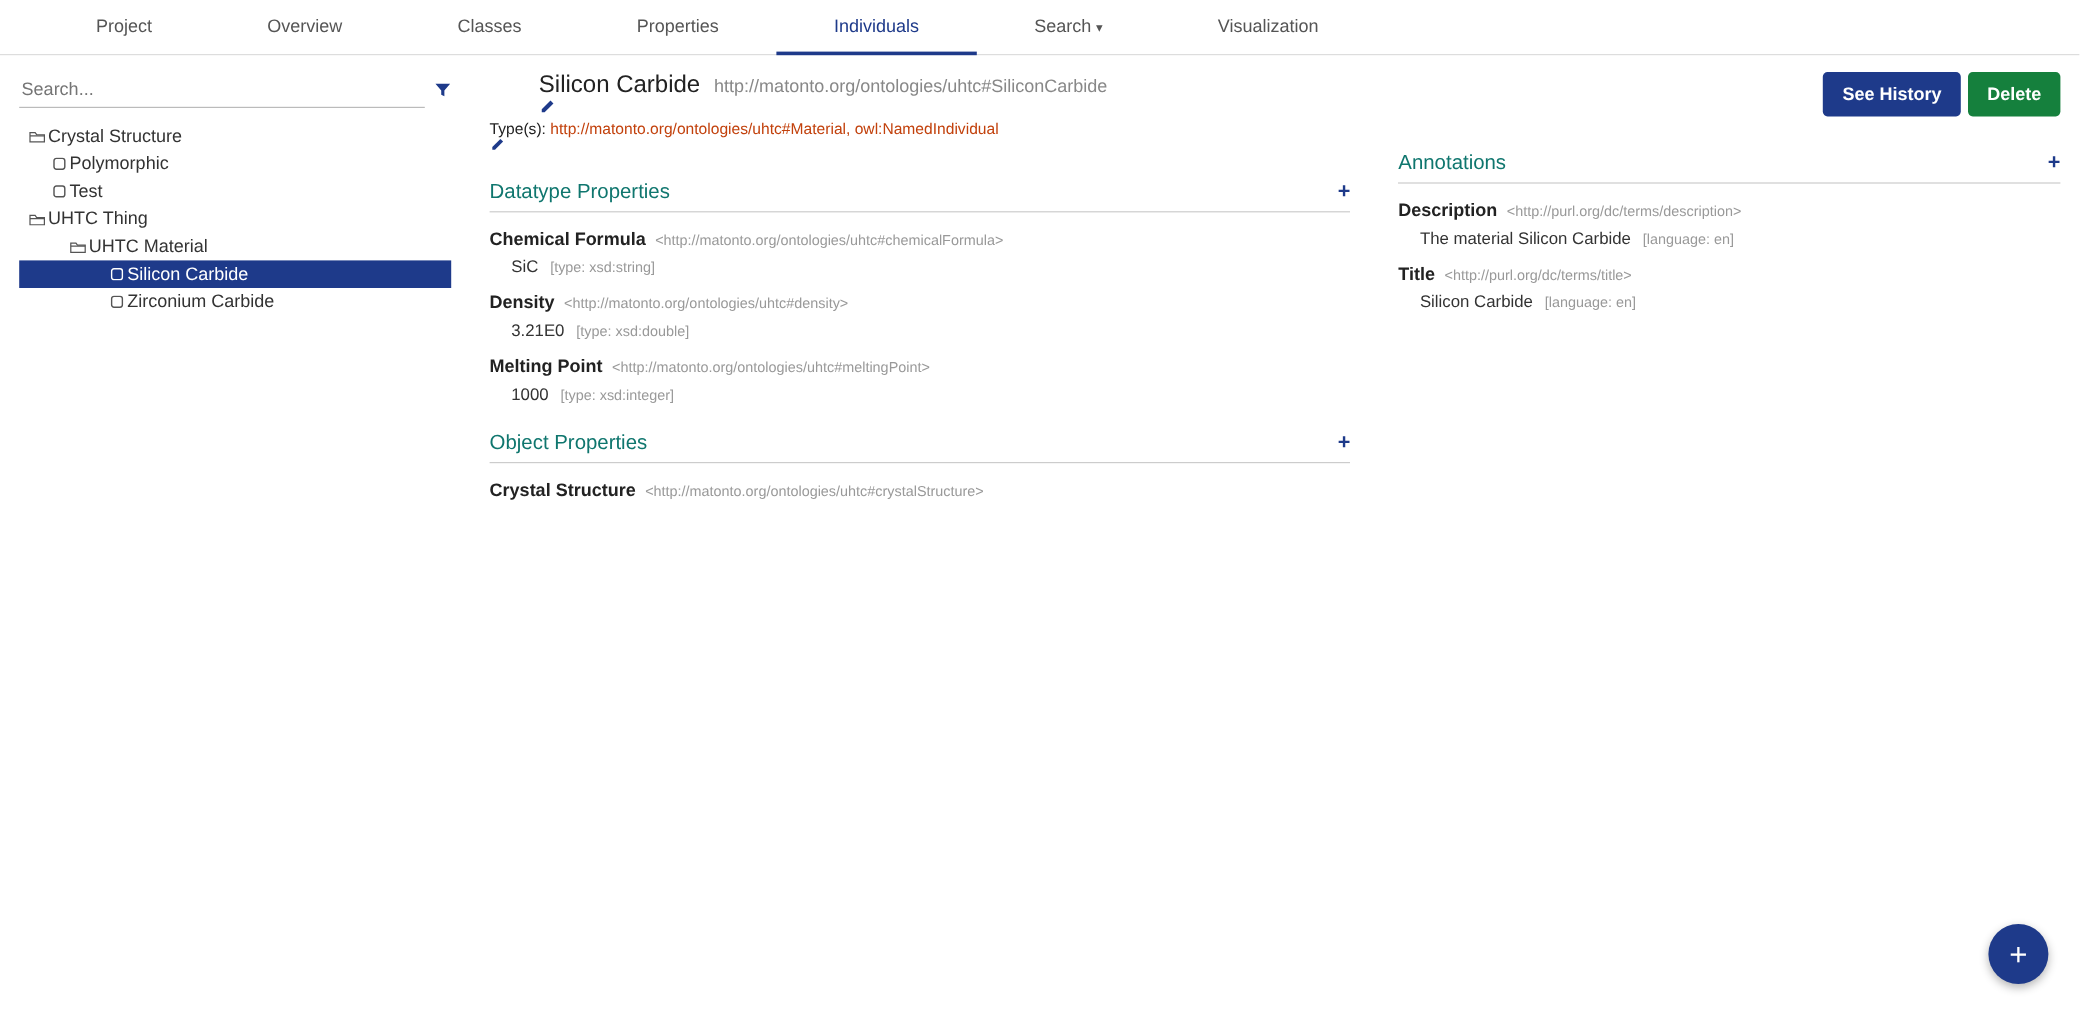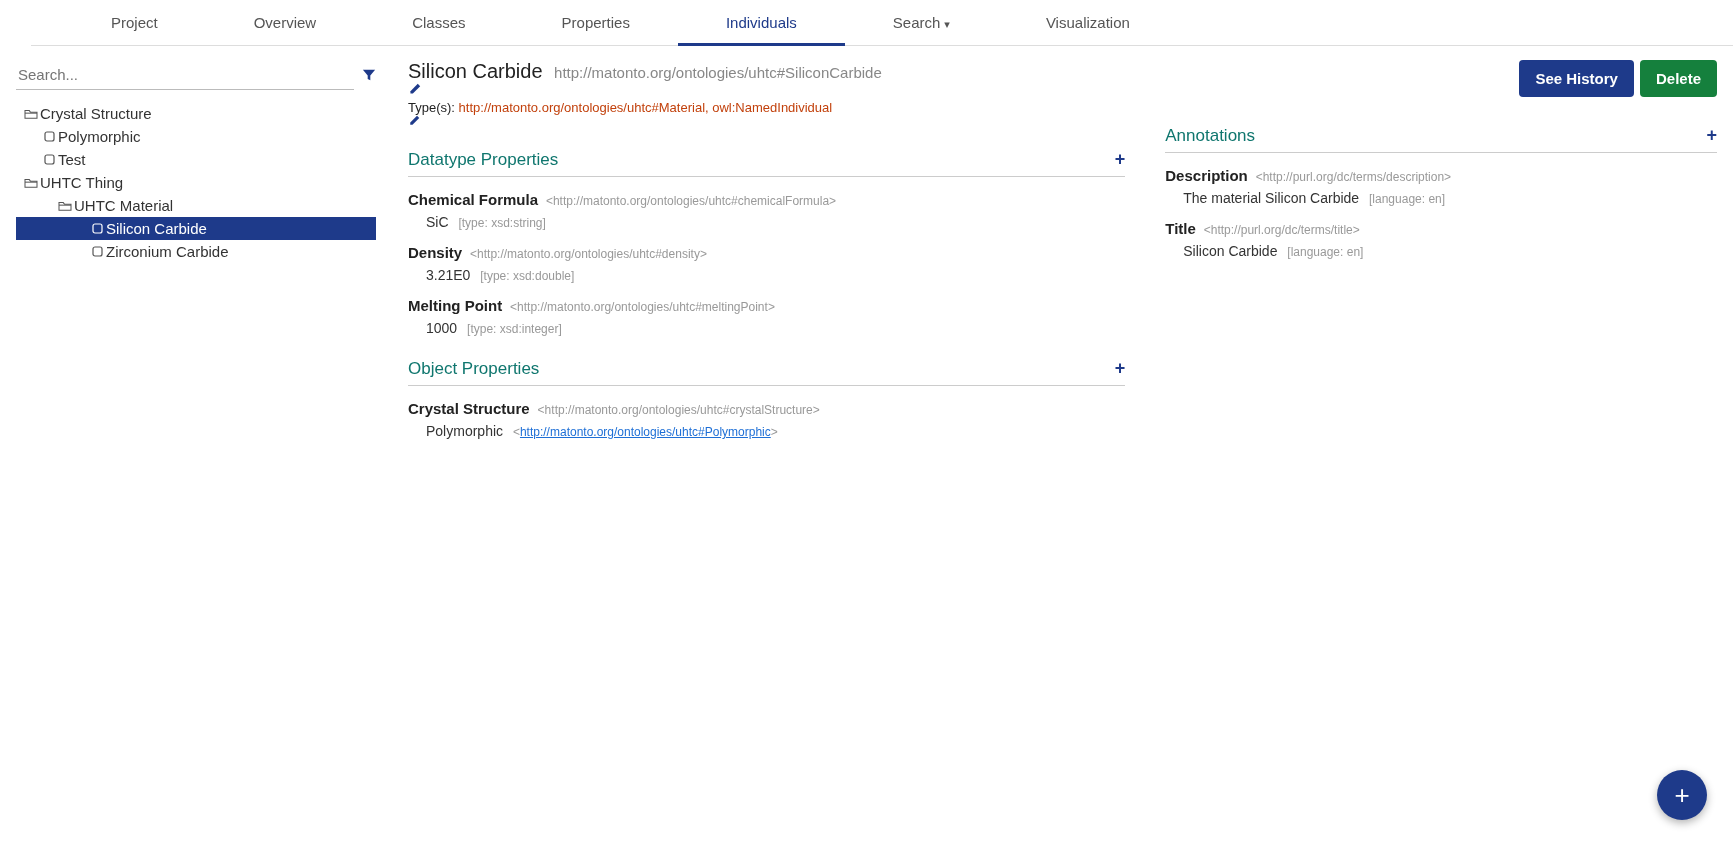--- a/index.html
+++ b/index.html
@@ -6,7 +6,7 @@
     body { background: #fff; color: #333; font-size: 14px; }
 
     
-    .tabs { display: flex; border-bottom: 1px solid #ddd; padding: 0 32px; margin-left: 31px; }
+    .tabs { display: flex; border-bottom: 1px solid #ddd; padding: 0 32px; }
     .tab { padding: 14px 48px; color: #555; cursor: pointer; position: relative; font-size: 15px; }
     .tab.active { color: #1e3a8a; }
     .tab.active::after { content:""; position:absolute; left:0; right:0; bottom:-1px; height:3px; background:#1e3a8a; }

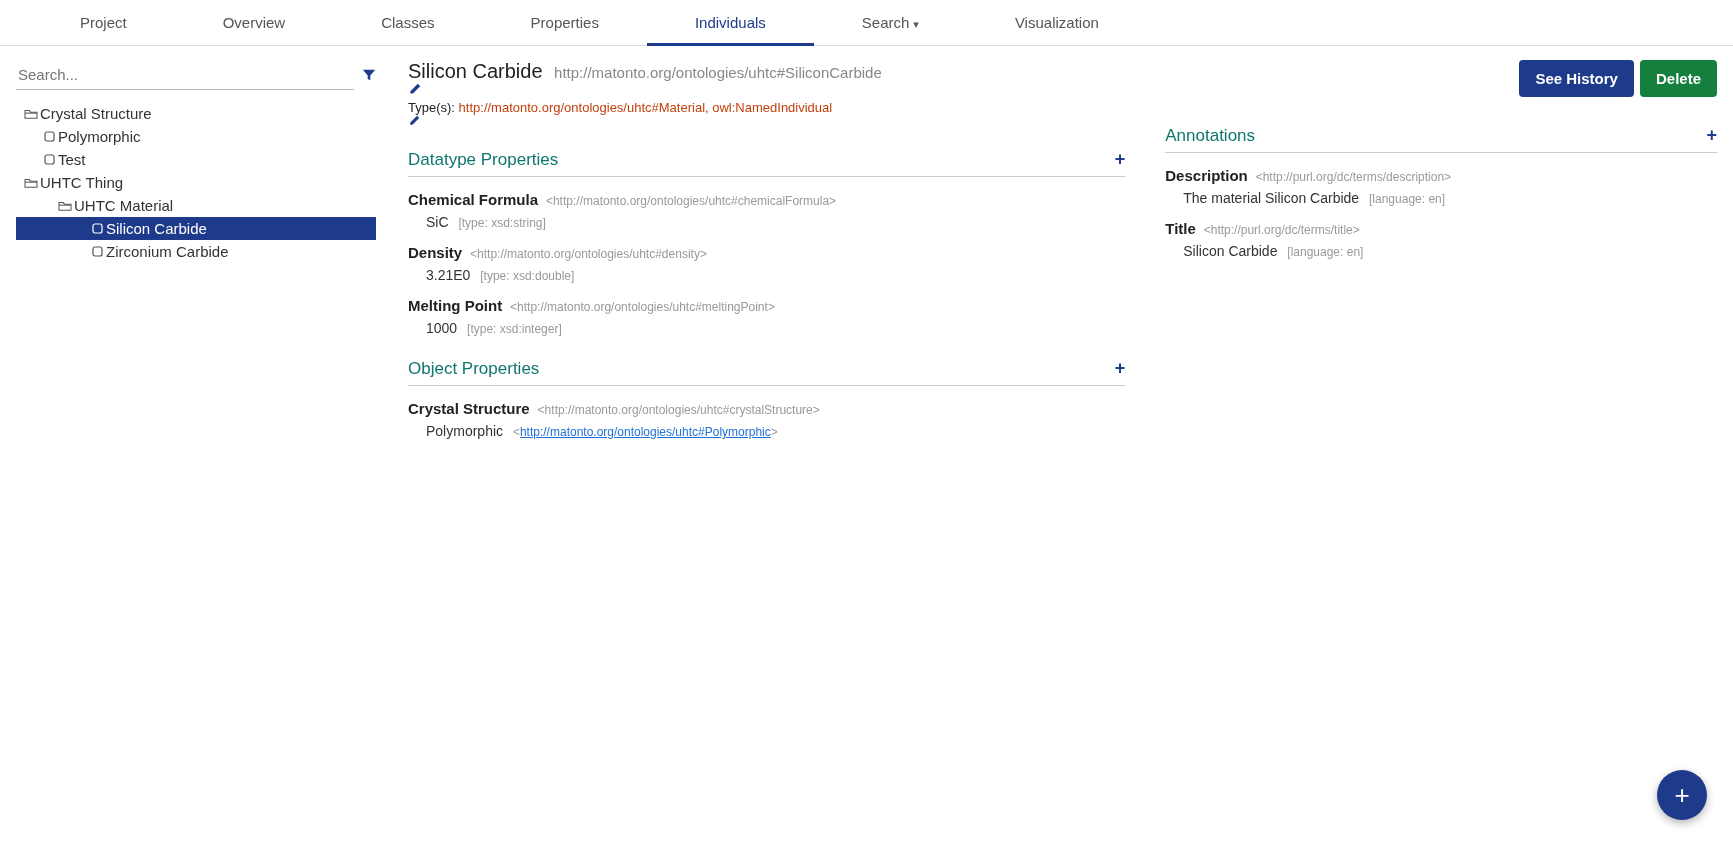--- a/index.html
+++ b/index.html
@@ -33,7 +33,7 @@
 
     
     .page-head { display:flex; justify-content:space-between; align-items:flex-start; margin-bottom:8px; }
-    .title-line { font-size:20px; font-weight:500; color:#222; }
+    .title-line { font-size:20px; font-weight:500; color:#222;margin-left:41px; }
     .title-uri { font-size:15px; color:#888; font-weight:400; margin-left:6px; }
     .types { font-size:13px; margin-top:4px; color:#222; }
     .types .muted { color:#c2410c; }

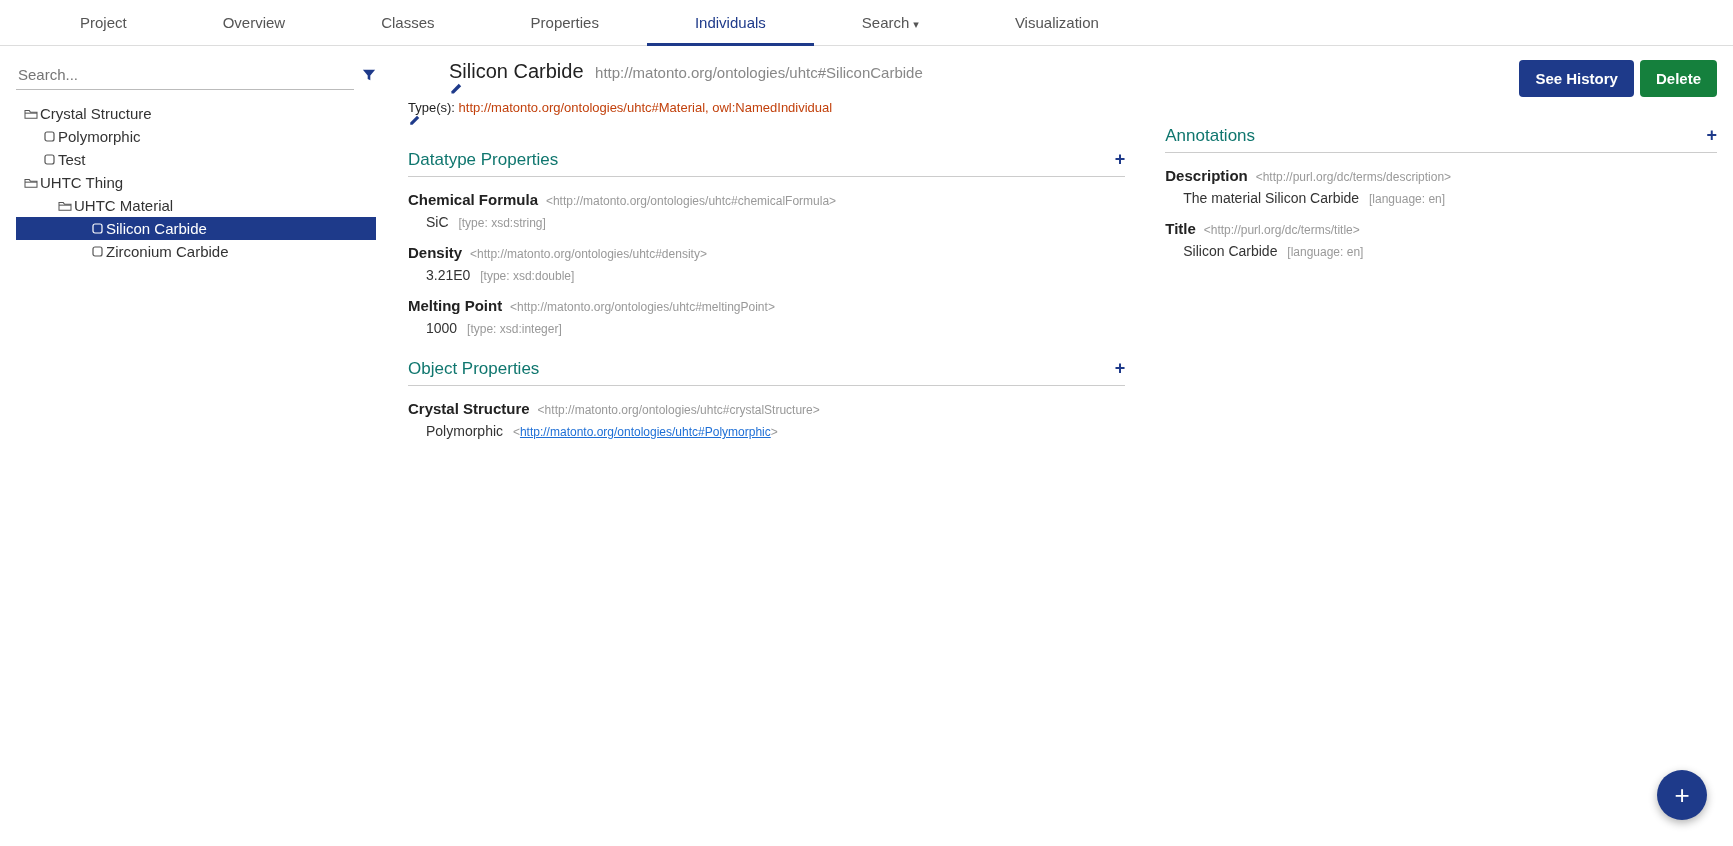--- a/index.html
+++ b/index.html
@@ -215,12 +215,6 @@
       <div class="prop">
         <span class="prop-label">Crystal Structure</span>
         <span class="iri">&lt;http://matonto.org/ontologies/uhtc#crystalStructure&gt;</span>
-        <div class="prop-value">
-          <span>Polymorphic</span>
-          <span class="meta">
-            <span>&lt;</span><a href="#" class="link">http://matonto.org/ontologies/uhtc#Polymorphic</a><span>&gt;</span>
-          </span>
-        </div>
       </div>
     </div>
 

